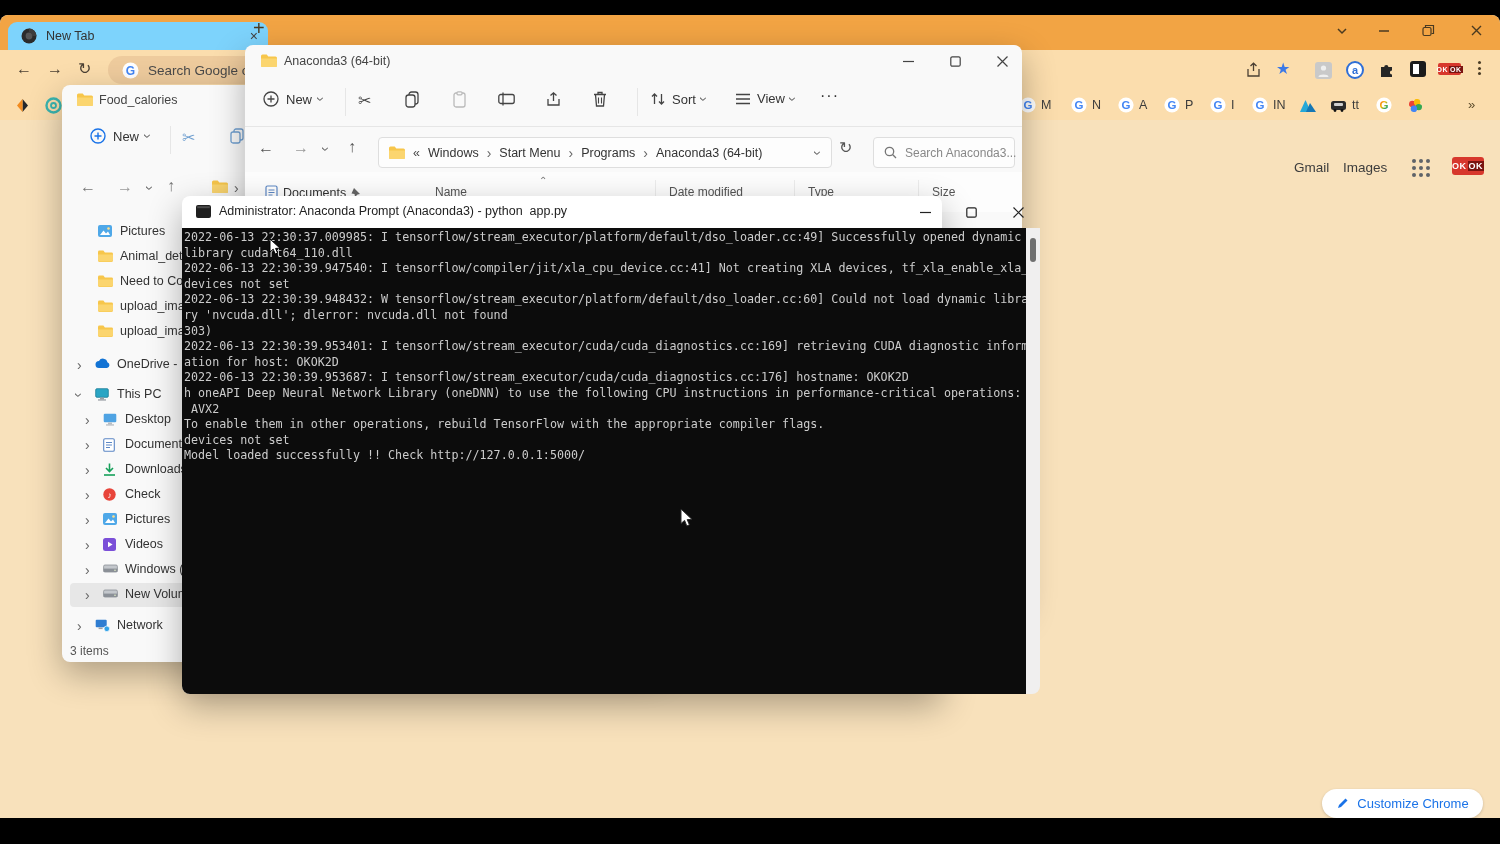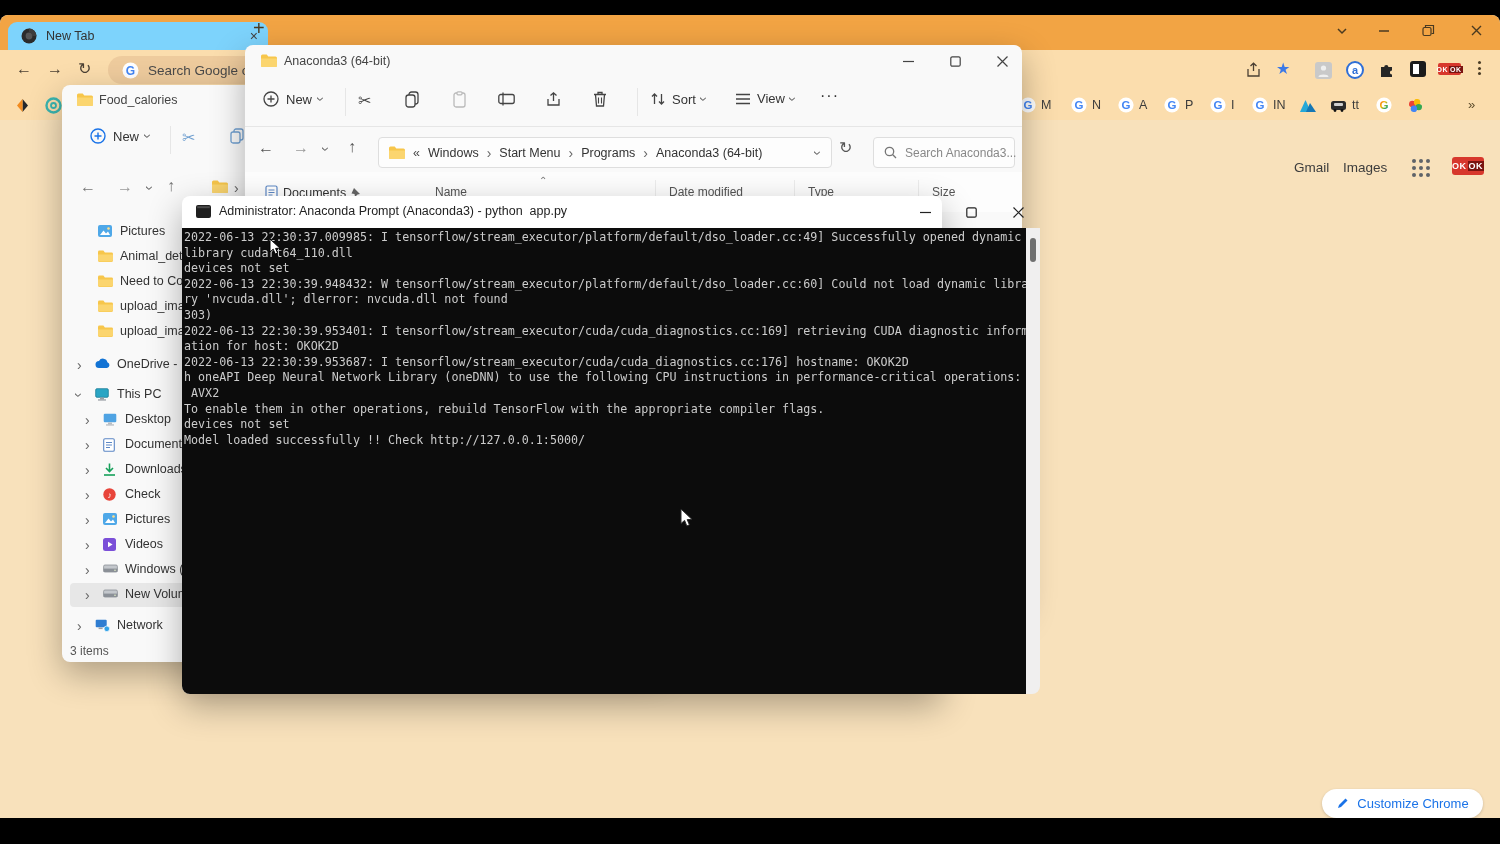--- a/index.html
+++ b/index.html
@@ -666,6 +666,7 @@
       <div id="term-lines" style="padding:2px 0 0 2px;">
           <div class="termline">2022-06-13 22:30:37.009985: I tensorflow/stream_executor/platform/default/dso_loader.cc:49] Successfully opened dynamic</div>
           <div class="termline">library cudart64_110.dll</div>
+          <div class="termline">2022-06-13 22:30:39.947540: I tensorflow/compiler/jit/xla_cpu_device.cc:41] Not creating XLA devices, tf_xla_enable_xla_</div>
           <div class="termline">devices not set</div>
           <div class="termline">2022-06-13 22:30:39.948432: W tensorflow/stream_executor/platform/default/dso_loader.cc:60] Could not load dynamic libra</div>
           <div class="termline">ry 'nvcuda.dll'; dlerror: nvcuda.dll not found</div>

